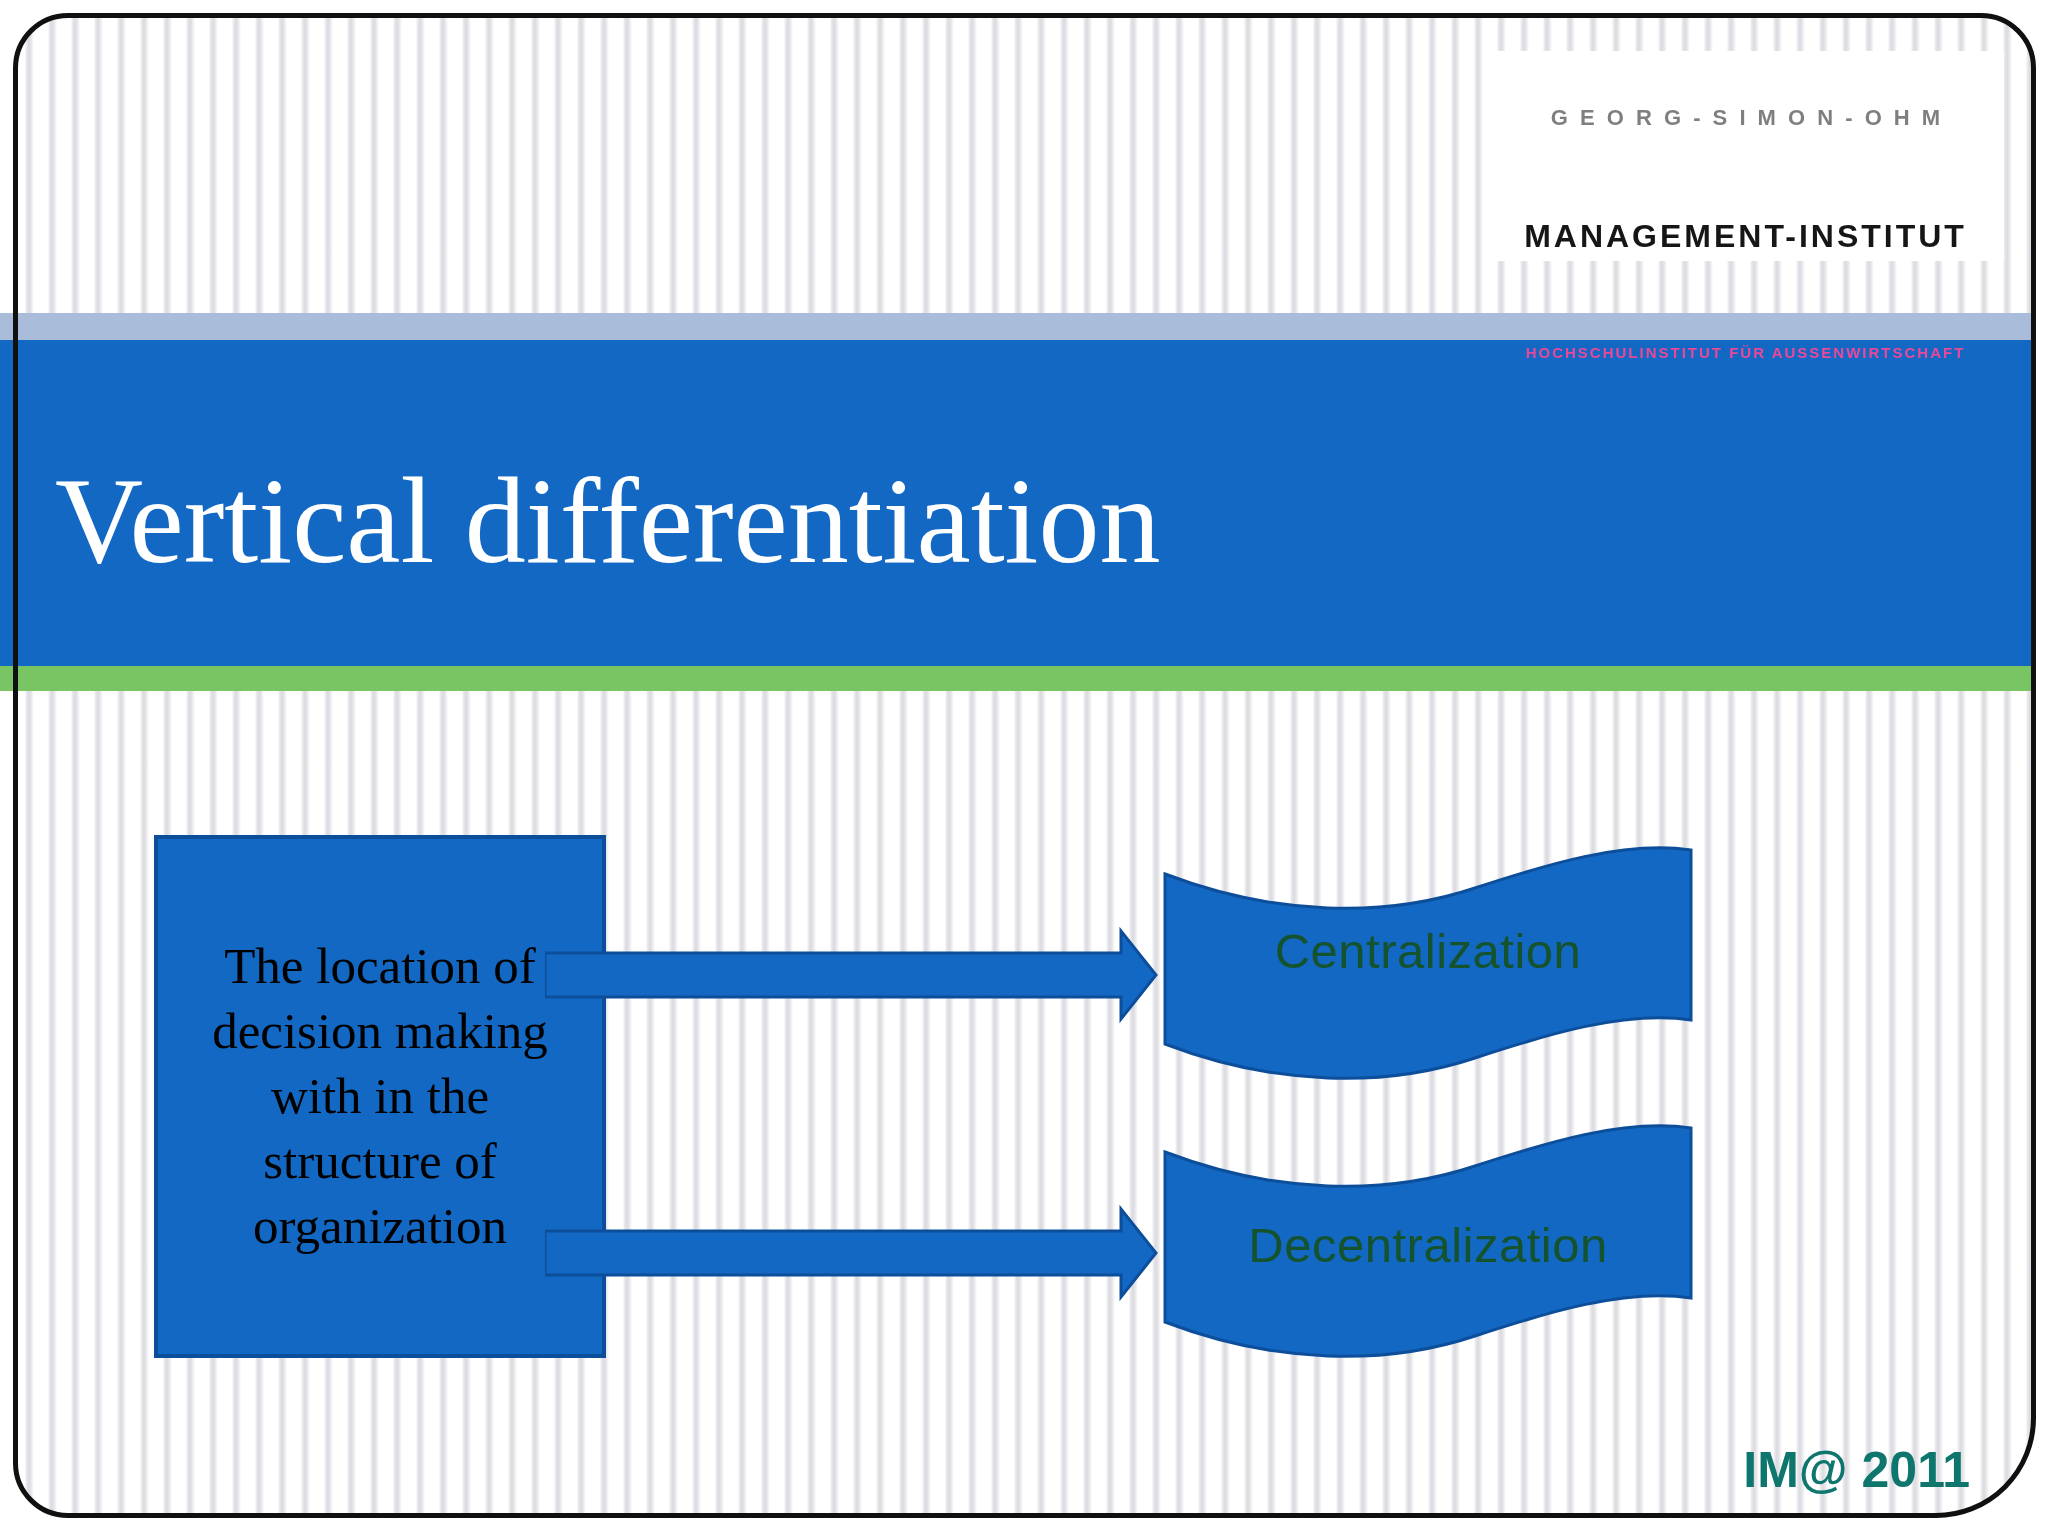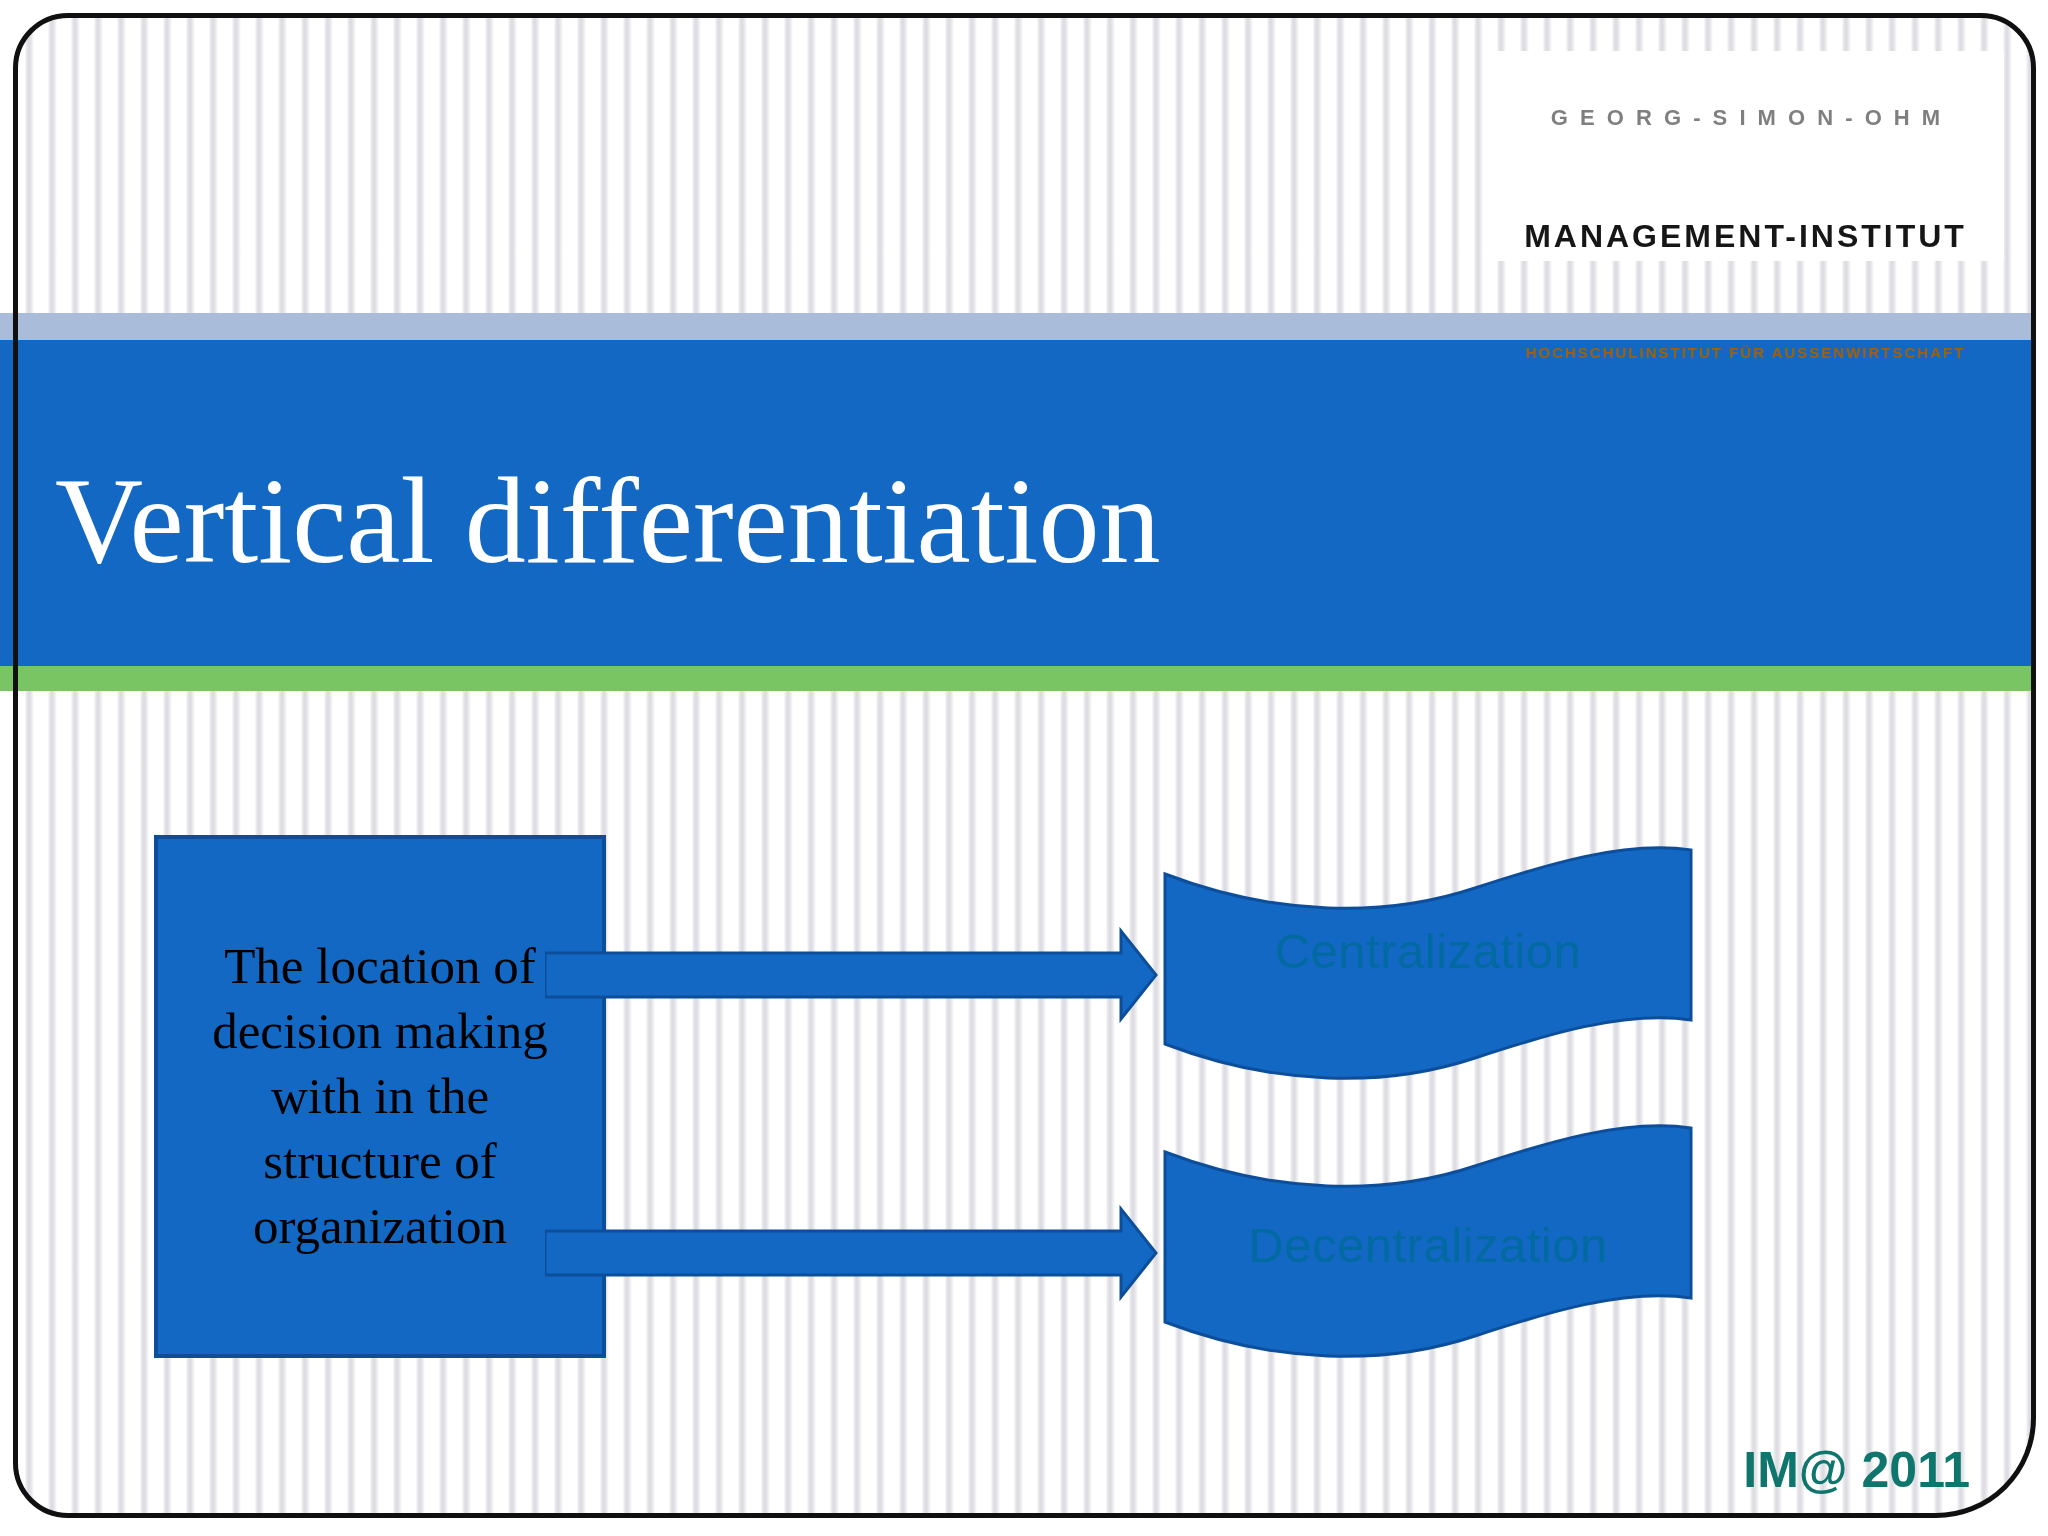--- a/index.html
+++ b/index.html
@@ -63,7 +63,7 @@
     letter-spacing:3px;white-space:nowrap;
   }
   .logo-line3{
-    margin-top:4px;color:#a16207;font-size:15px;font-weight:bold;
+    margin-top:4px;color:#ec4899;font-size:15px;font-weight:bold;
     letter-spacing:2px;white-space:nowrap;
   }
   

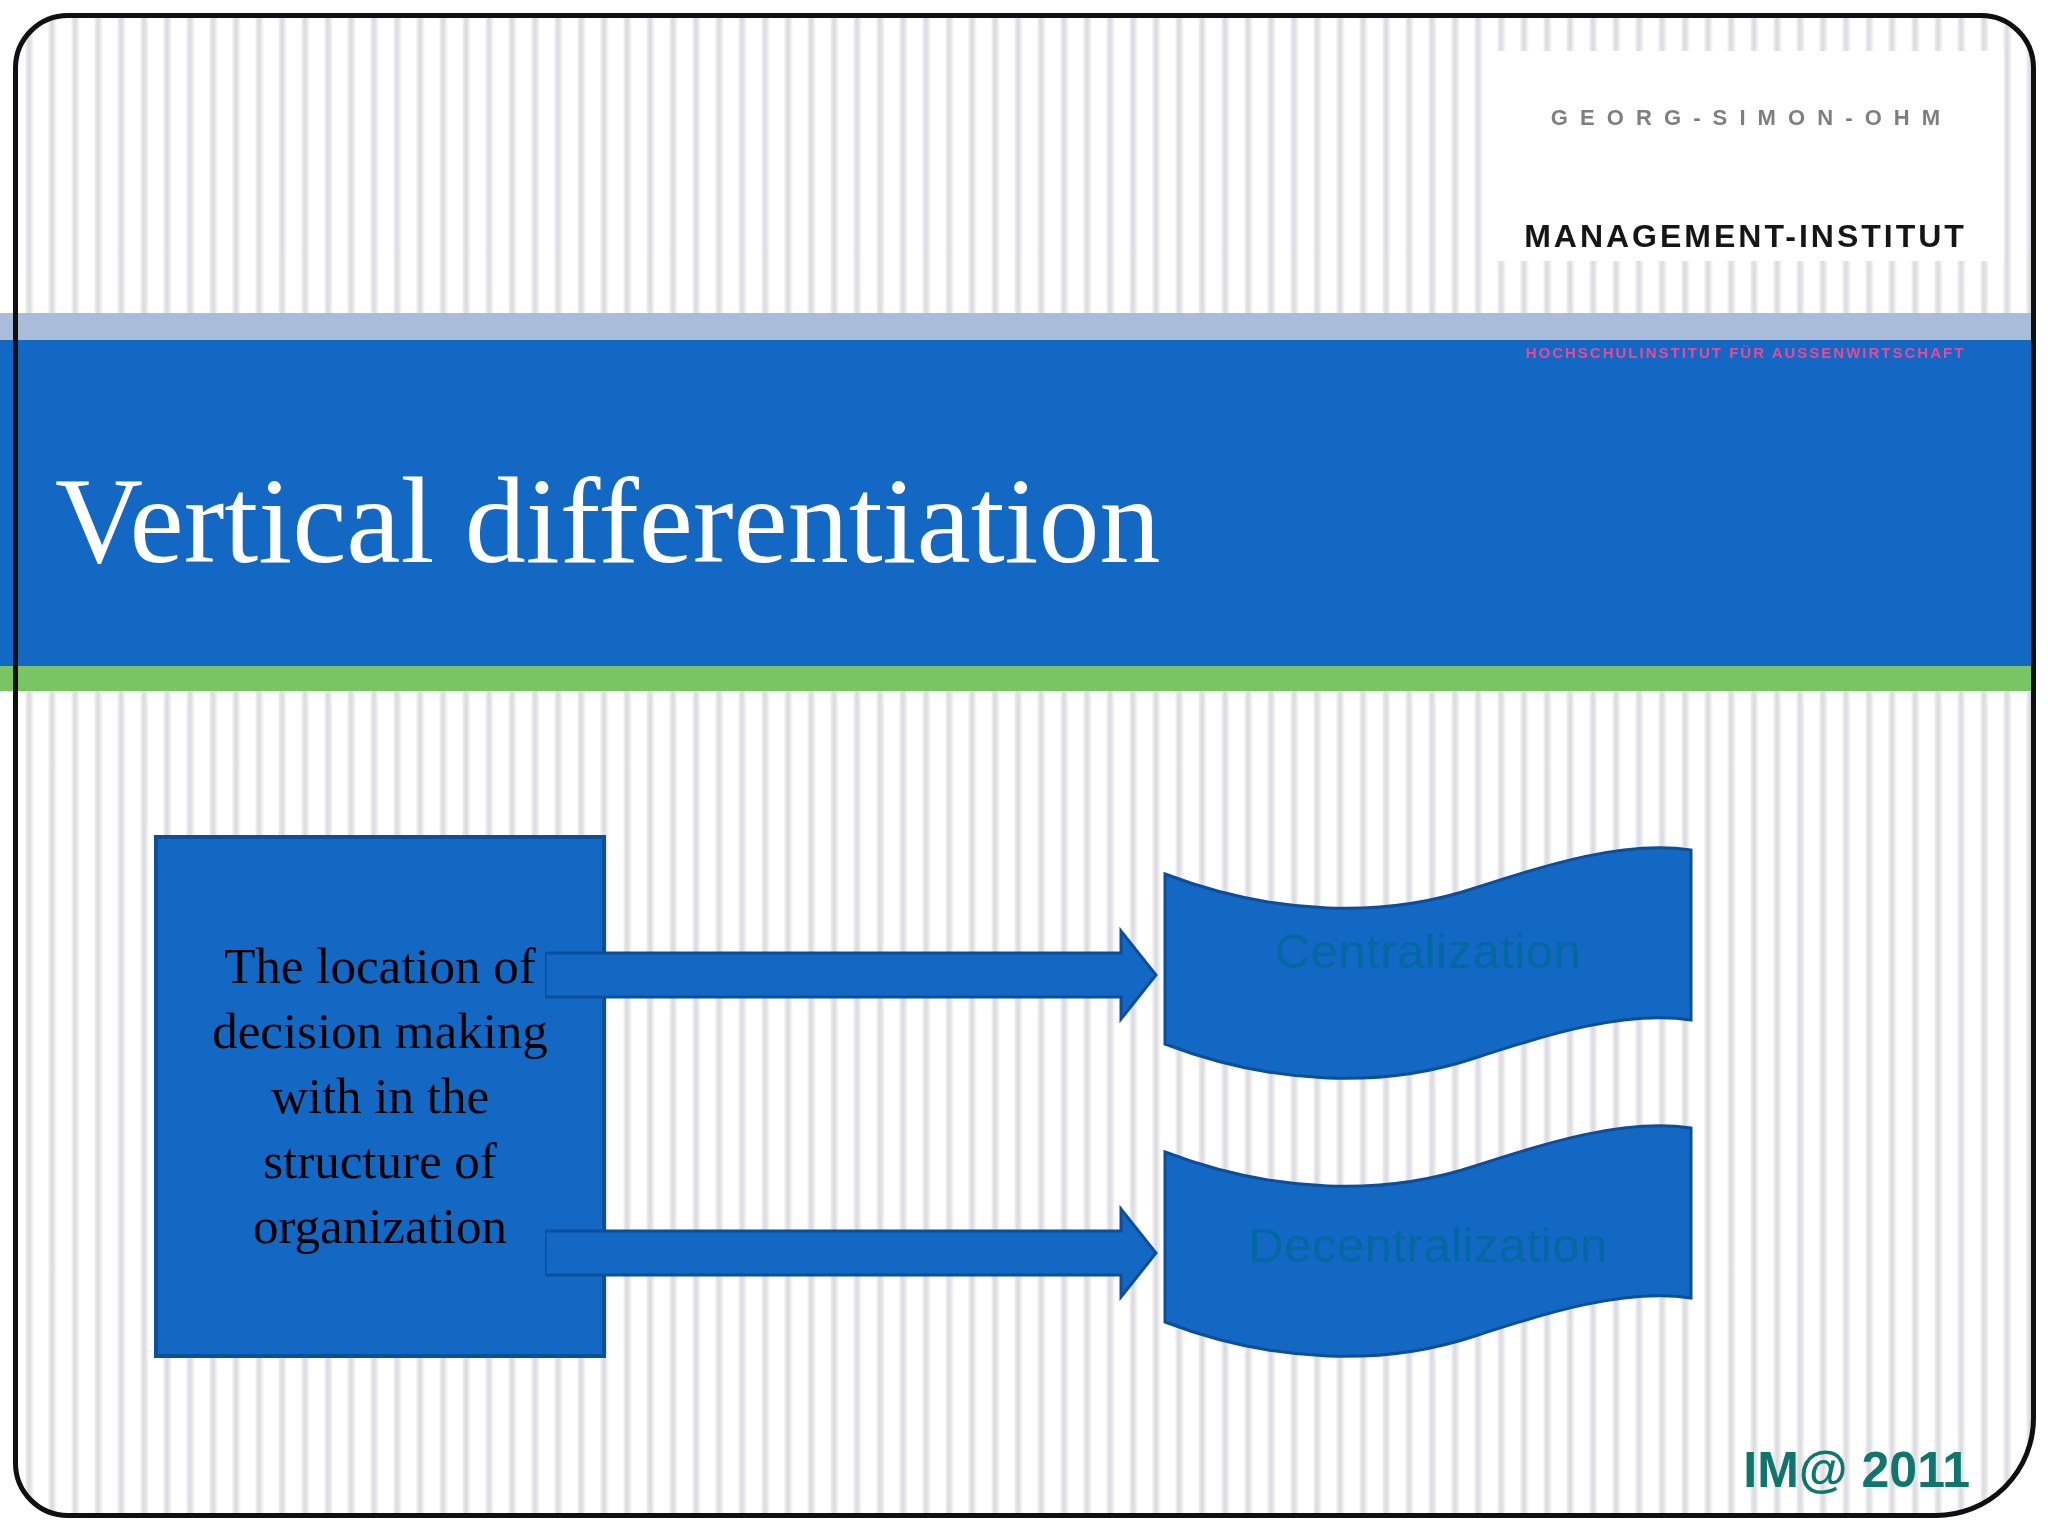--- a/index.html
+++ b/index.html
@@ -84,7 +84,7 @@
   .wave-label{
     position:absolute;left:0;top:0;width:100%;height:100%;
     display:flex;align-items:center;justify-content:center;
-    color:#0369a1;font-size:49px;letter-spacing:0.5px;
+    color:#14532d;font-size:49px;letter-spacing:0.5px;
     transform:translateY(-12px);
   }
   .wave.lower .wave-label{transform:translateY(4px);}

